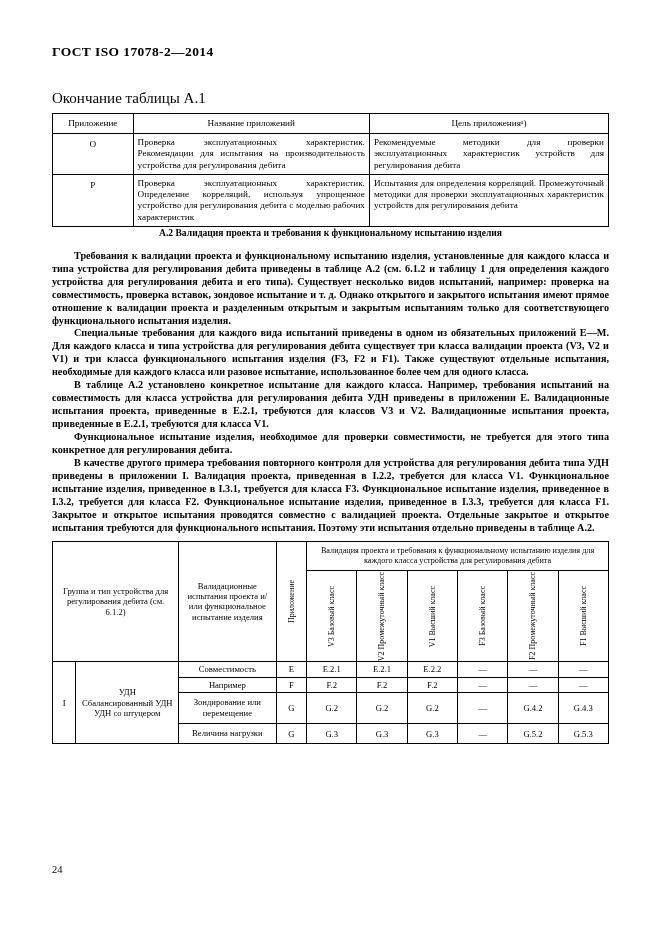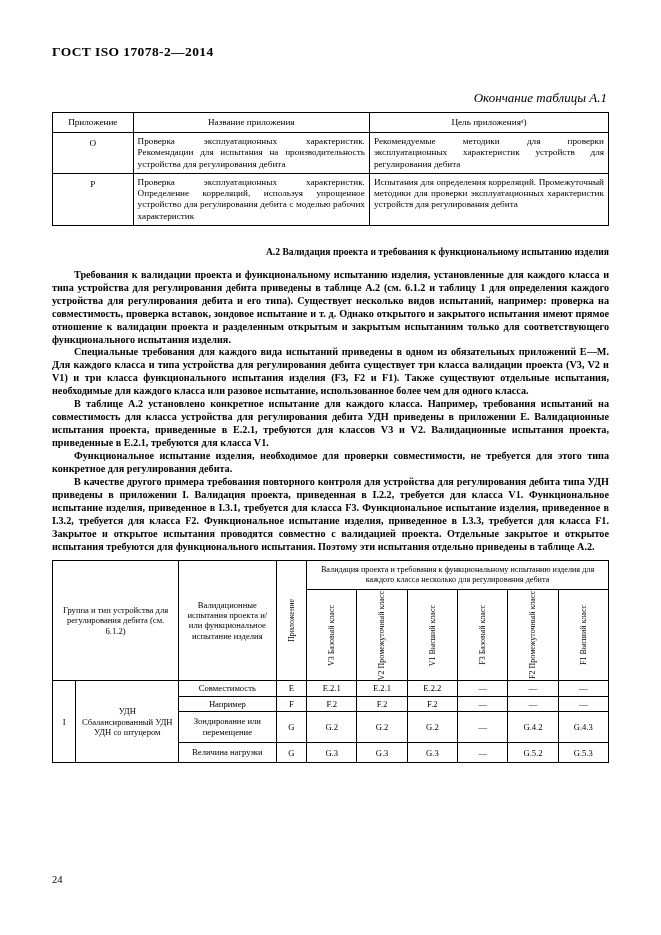--- a/index.html
+++ b/index.html
@@ -31,9 +31,8 @@
   }
   .cont-label {
     margin-top: 30px;
-    text-align: right;
-    font-style: italic;
-    font-size: 13px;
+    text-align: left;
+    font-size: 15px;
     padding-right: 2px;
   }
   table.grid {

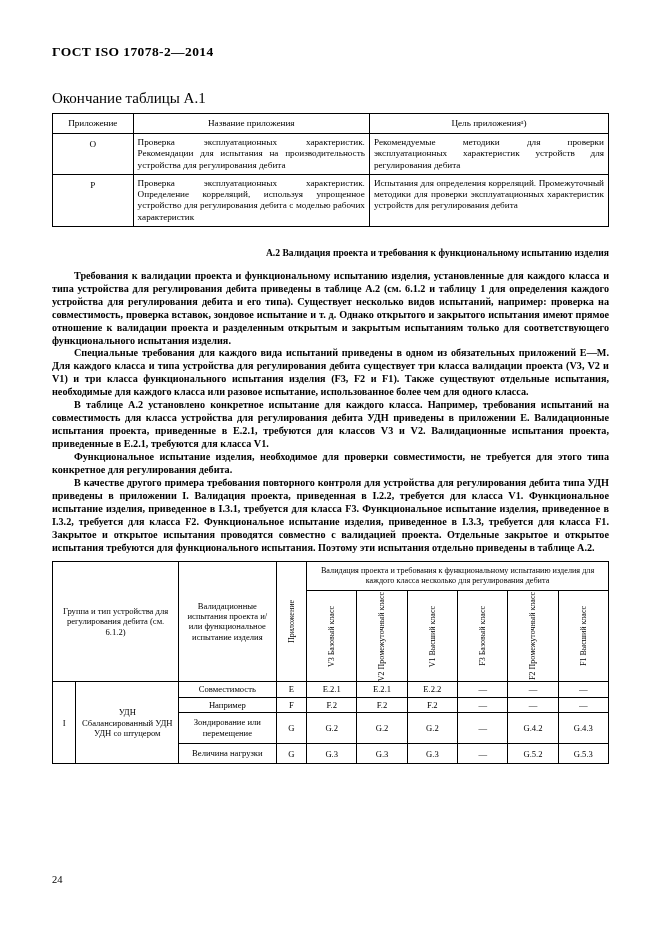--- a/index.html
+++ b/index.html
@@ -155,7 +155,7 @@
     <thead>
       <tr>
         <th>Приложение</th>
-        <th>Название приложения</th>
+        <th>Название приложений</th>
         <th>Цель приложенияᵃ)</th>
       </tr>
     </thead>

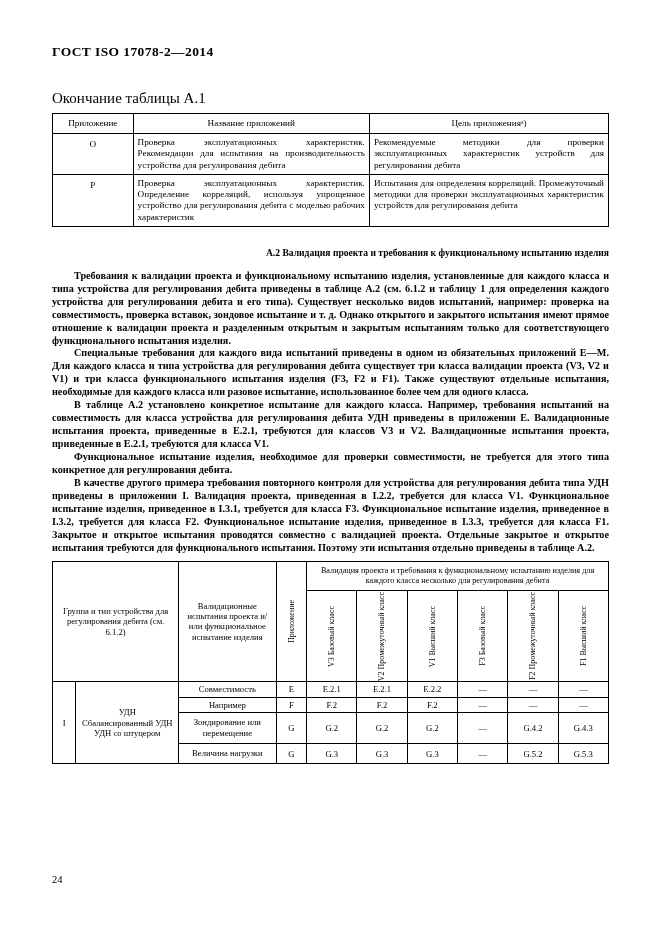--- a/index.html
+++ b/index.html
@@ -68,10 +68,10 @@
   }
 
   .sec-title {
-    margin-top: 20px;
+    margin-top: 0;
     font-size: 9.6px;
     font-weight: bold;
-    text-align: right;
+    text-align: center;
   }
   .body-text {
     margin-top: 12px;

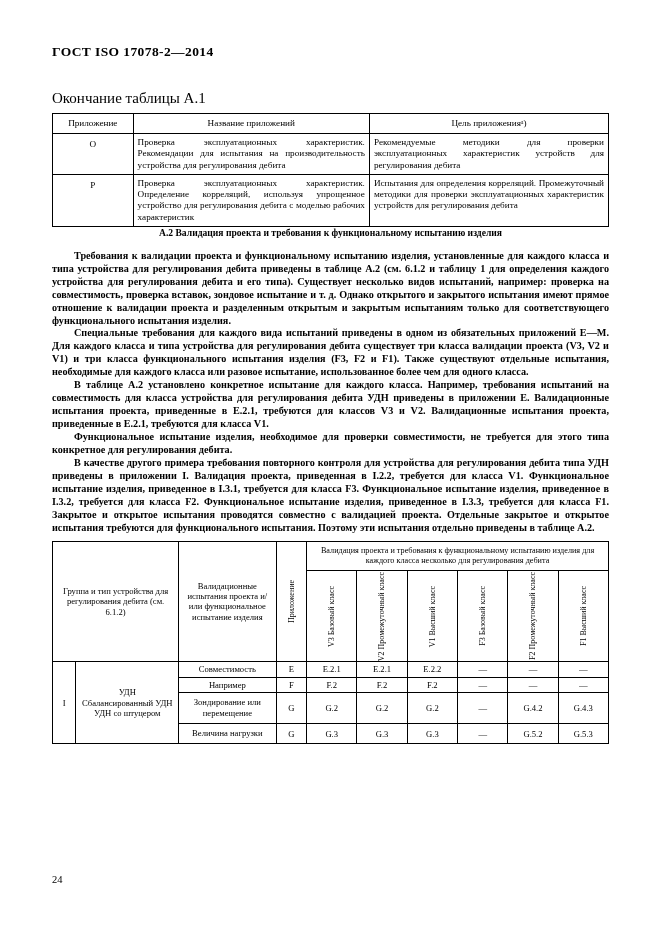--- a/index.html
+++ b/index.html
@@ -206,7 +206,7 @@
               <span class="vert">Приложение</span>
             </div>
         </th>
-        <th colspan="6" style="font-size:8.2px;padding:4px 6px;line-height:1.25">Валидация проекта и требования к функциональному испытанию изделия для каждого класса несколько для регулирования дебита</th>
+        <th colspan="6" style="font-size:8.2px;padding:4px 6px;line-height:1.25">Валидация проекта и требования к функциональному испытанию изделия для каждого класса устройства для регулирования дебита</th>
       </tr>
       <tr>
         <th>

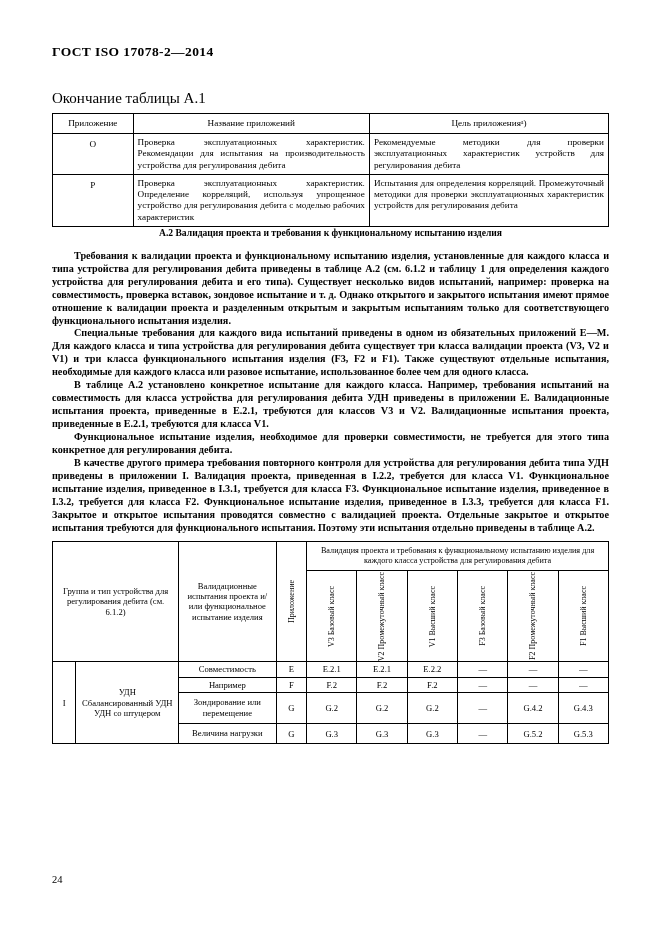--- a/index.html
+++ b/index.html
@@ -133,7 +133,7 @@
   .pageno {
     position: absolute;
     left: 52px;
-    bottom: 50px;
+    bottom: 60px;
     font-size: 10.5px;
   }
 </style>

